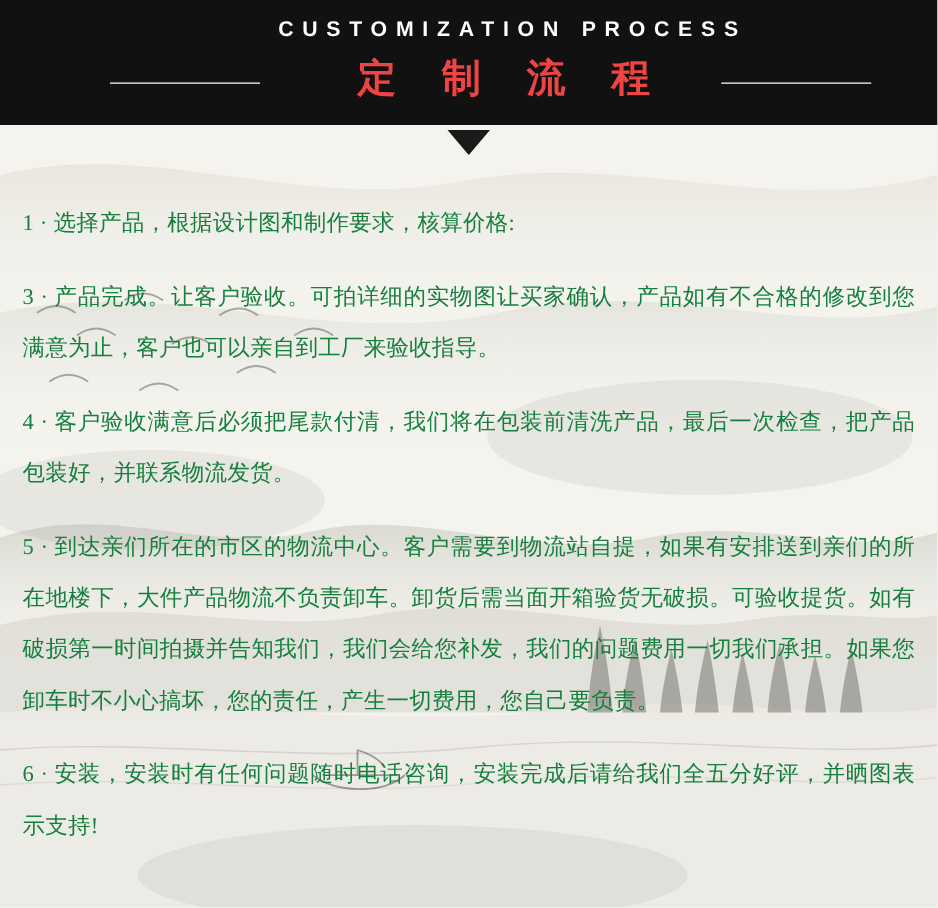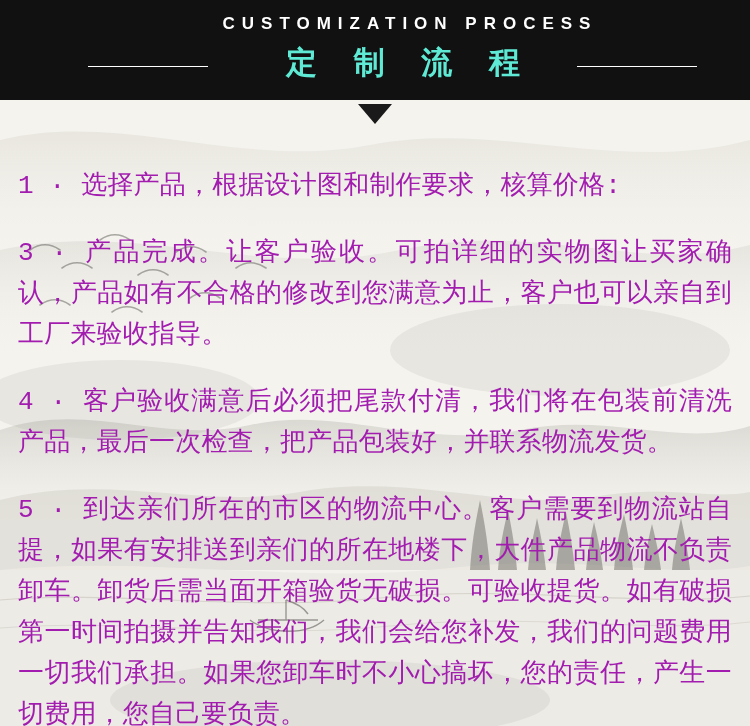--- a/index.html
+++ b/index.html
@@ -43,7 +43,7 @@
   .header-cn {
     margin: 0;
     padding-top: 8px;
-    color: #5eead4;
+    color: #ef4444;
     font-size: 31px;
     letter-spacing: 14px;
     font-weight: bold;

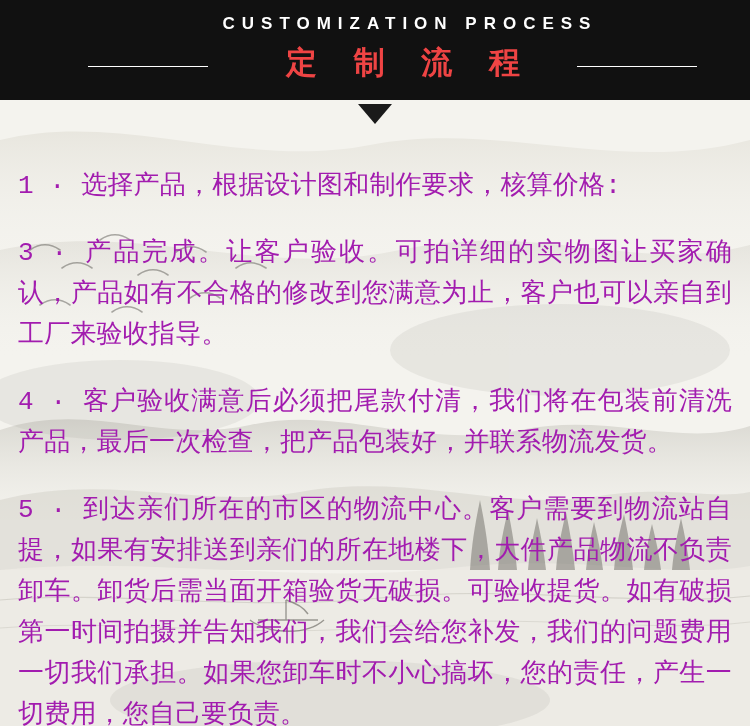--- a/index.html
+++ b/index.html
@@ -96,10 +96,10 @@
     z-index: 3;
   }
   .step {
-    color: #a21caf;
-    font-size: 26px;
+    color: #15803d;
+    font-size: 18px;
     line-height: 41px;
-    font-family: Liberation Mono, monospace;
+    font-family: Liberation Serif, serif;
     letter-spacing: 0.2px;
     text-align: justify;
     white-space: pre-wrap;

